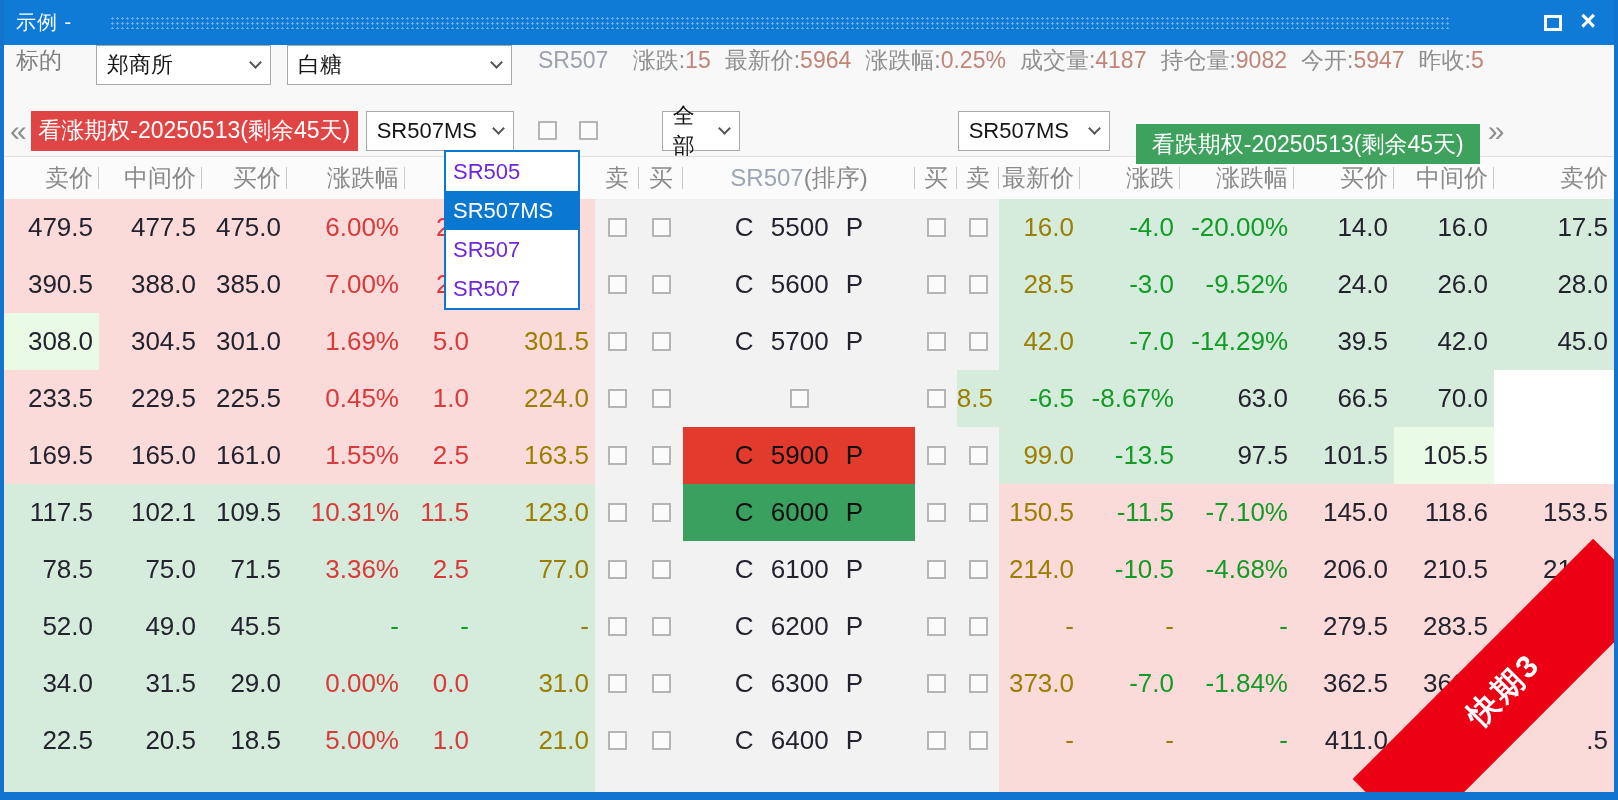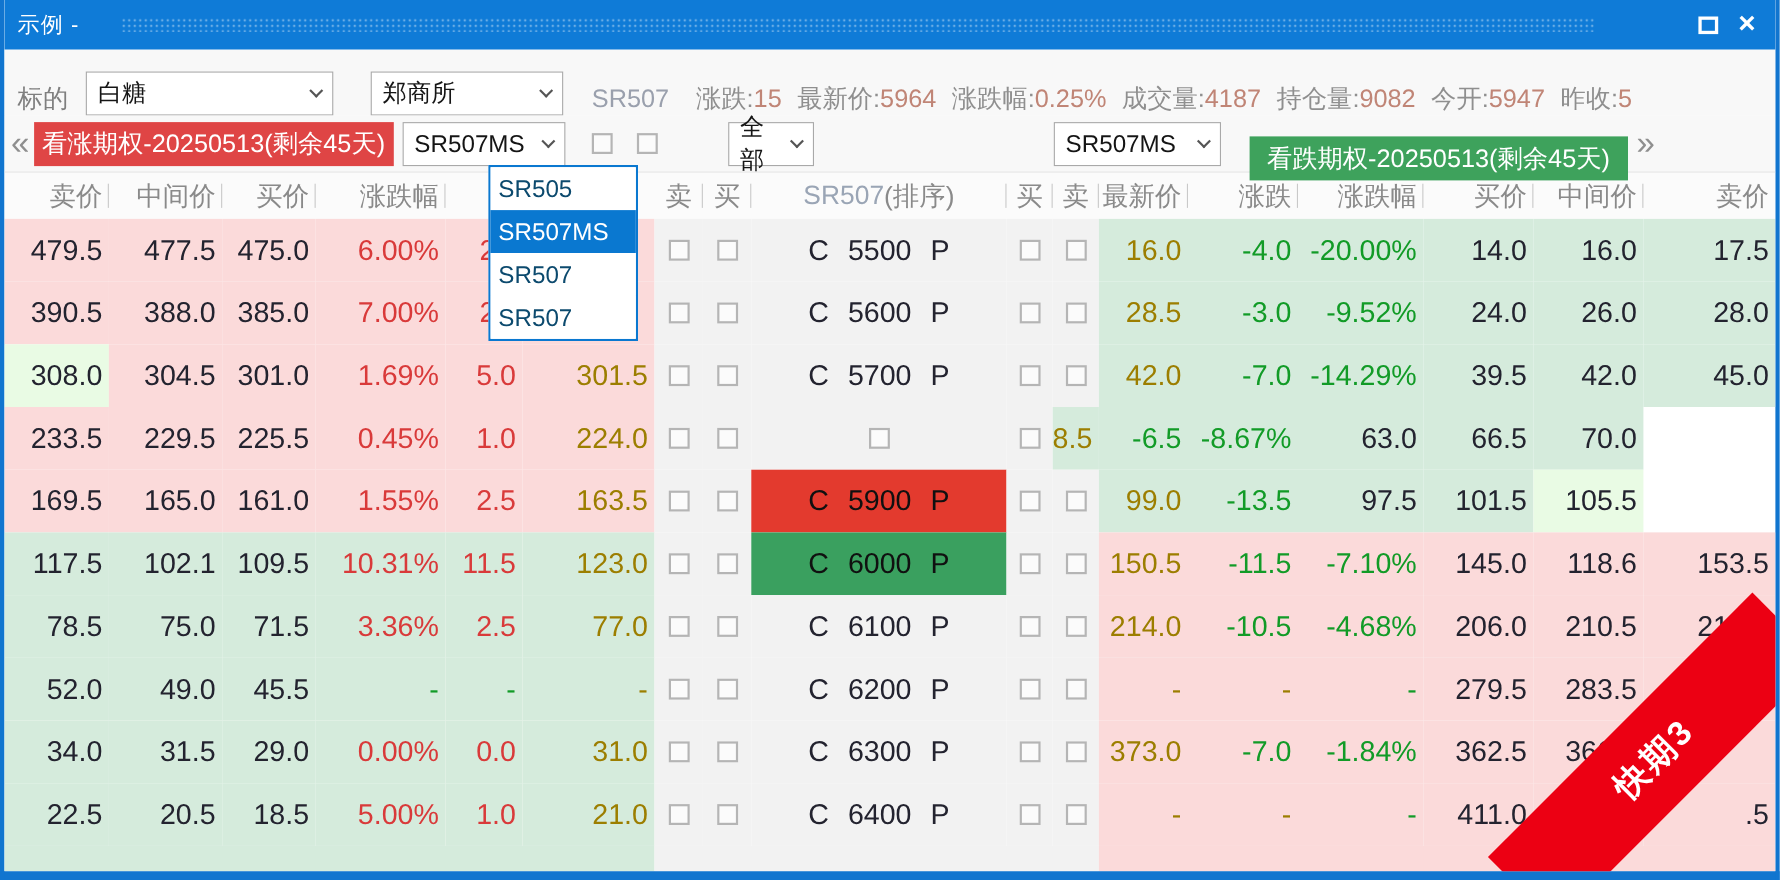--- a/index.html
+++ b/index.html
@@ -18,7 +18,7 @@
 .btn-close{font-size:27px;line-height:1;font-weight:bold;margin-top:-3px}
 
 
-.toolbar{height:60px;background:#f8f8f8;display:flex;align-items:flex-end;white-space:nowrap;overflow:hidden}
+.toolbar{height:60px;background:#f8f8f8;display:flex;align-items:flex-start;white-space:nowrap;overflow:hidden}
 .lbl{color:#7f7f7f;font-size:23px;margin-left:12px}
 .combo{background:#fff;border:1px solid #a9a9a9;height:40px;display:flex;align-items:center;
  justify-content:space-between;padding:0 10px;font-size:22px;color:#151515;flex:none}

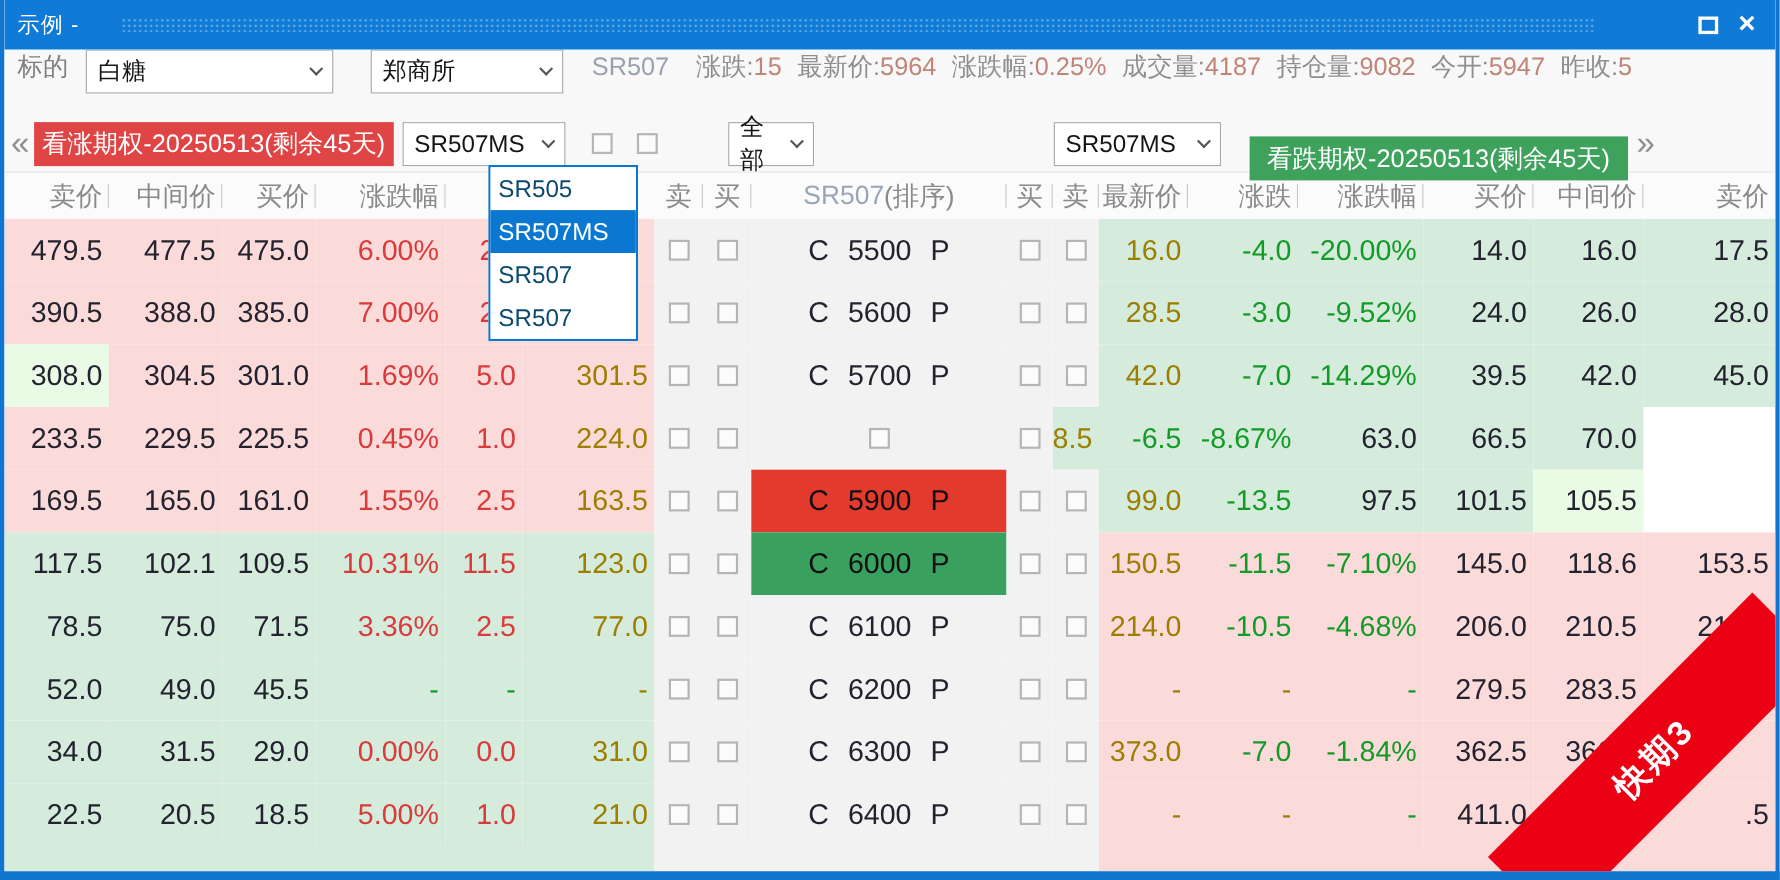--- a/index.html
+++ b/index.html
@@ -93,12 +93,12 @@
 
   <div class="toolbar">
     <span class="lbl">标的</span>
+    <div class="combo" id="exchCombo">
+      <span>郑商所</span>
+      <span class="chev"></span>
+    </div>
     <div class="combo" id="prodCombo">
       <span>白糖</span>
-      <span class="chev"></span>
-    </div>
-    <div class="combo" id="exchCombo">
-      <span>郑商所</span>
       <span class="chev"></span>
     </div>
     <div class="quote" id="quote">

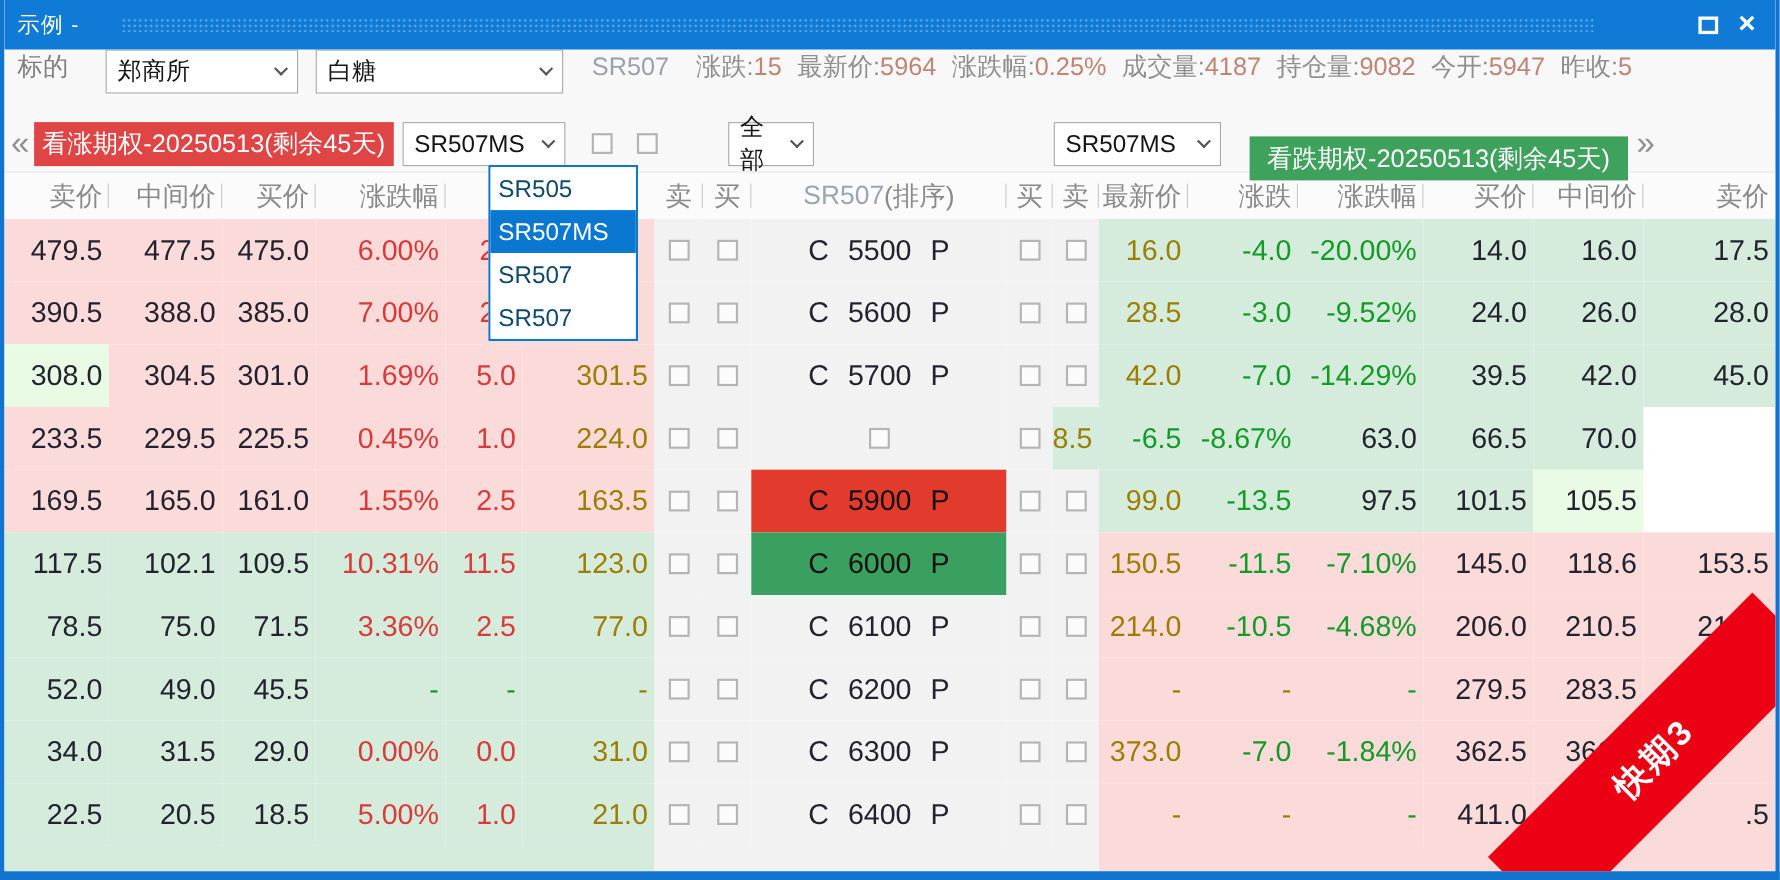--- a/index.html
+++ b/index.html
@@ -69,7 +69,7 @@
 
 
 .droplist{position:absolute;left:440px;top:150px;width:136px;border:2px solid #0a78d0;background:#fff;z-index:30}
-.ditem{height:39px;line-height:39px;padding-left:7px;font-size:22px;color:#0c4a6e;background:#fff}
+.ditem{height:39px;line-height:39px;padding-left:7px;font-size:22px;color:#6d28d9;background:#fff}
 .ditem.sel{background:#0a78d0;color:#fff}
 
 

